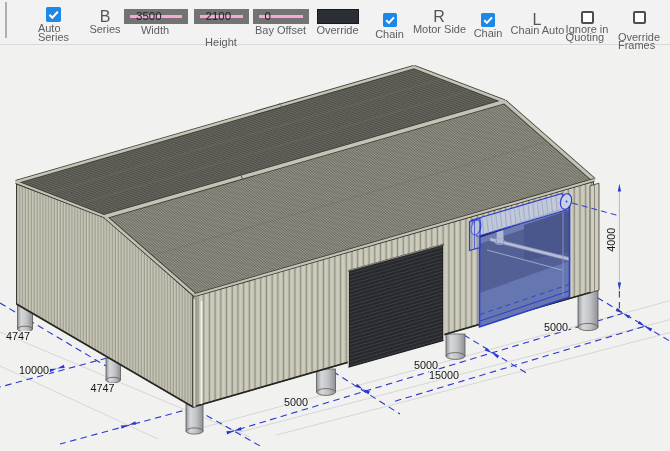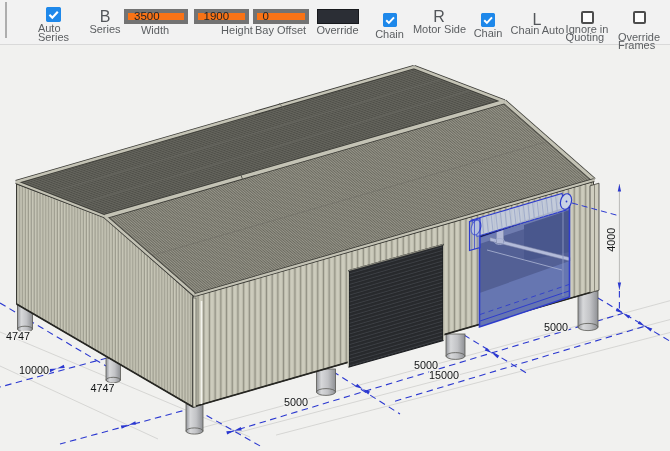--- a/index.html
+++ b/index.html
@@ -10,7 +10,7 @@
   .lbl{position:absolute;font-size:11px;line-height:8.6px;color:#5b5e61;
     transform:translateX(-50%);white-space:pre;}
   .val{position:absolute;font-size:16px;color:#53565a;transform:translateX(-50%);}
-  .inp{position:absolute;background:#f97316;border:4px solid #737373;box-sizing:border-box;
+  .inp{position:absolute;background:#f9a8d4;border:6px solid #737373;box-sizing:border-box;
     font-size:11.5px;color:#212428;padding:0 0 0 6px;height:15px;display:flex;align-items:center;}
   .cb{position:absolute;width:14px;height:14px;border-radius:2px;box-sizing:border-box;}
   .cbc{background:#1e88ea;}

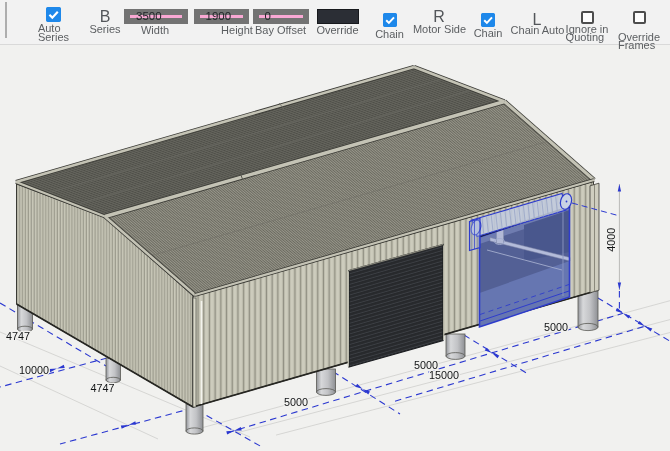--- a/index.html
+++ b/index.html
@@ -228,7 +228,7 @@
   <div class="inp" style="left:124px;top:8.5px;width:64px;">3500</div>
   <div class="lbl" style="left:155px;top:26px;">Width</div>
 
-  <div class="inp" style="left:193.5px;top:8.5px;width:55px;">1900</div>
+  <div class="inp" style="left:193.5px;top:8.5px;width:55px;">2100</div>
   <div class="lbl" style="left:221px;top:26px;margin-left:16px;">Height</div>
 
   <div class="inp" style="left:252.5px;top:8.5px;width:56px;">0</div>

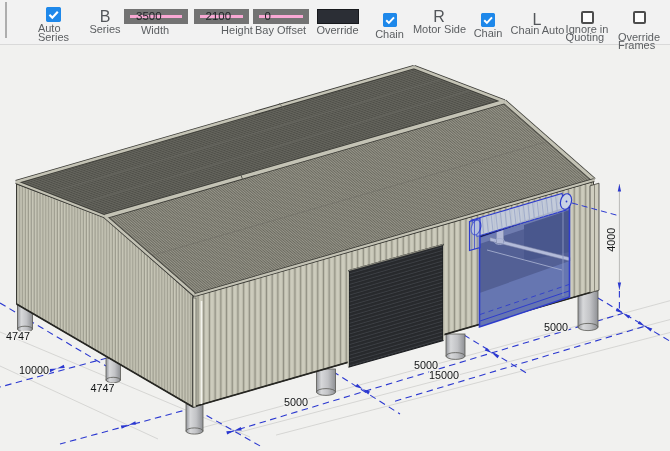--- a/index.html
+++ b/index.html
@@ -229,7 +229,7 @@
   <div class="lbl" style="left:155px;top:26px;">Width</div>
 
   <div class="inp" style="left:193.5px;top:8.5px;width:55px;">2100</div>
-  <div class="lbl" style="left:221px;top:26px;margin-left:16px;">Height</div>
+  <div class="lbl" style="left:221px;top:38px;">Height</div>
 
   <div class="inp" style="left:252.5px;top:8.5px;width:56px;">0</div>
   <div class="lbl" style="left:280.5px;top:26px;">Bay Offset</div>

